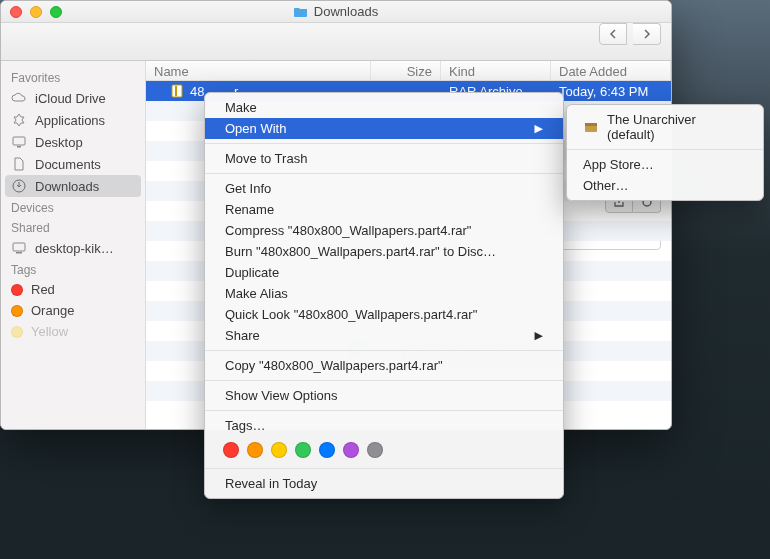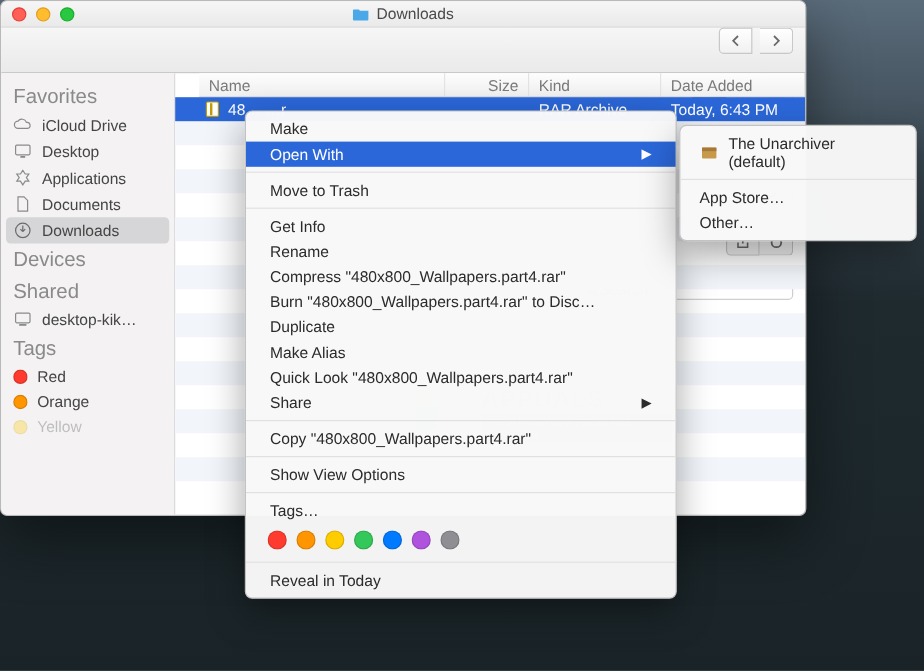--- a/index.html
+++ b/index.html
@@ -47,7 +47,7 @@
 
 .body { flex:1; display:flex; }
 .sidebar { width:145px; background:#f4f2f3; border-right:1px solid #dcdcdc; padding:6px 0; overflow:hidden; }
-.side-heading { color:#8a8a8a; font-size:17px; padding:4px 10px 2px; }
+.side-heading { color:#8a8a8a; font-size:12px; padding:4px 10px 2px; }
 .side-item { display:flex; align-items:center; gap:8px; padding:3px 10px; color:#454545; white-space:nowrap; }
 .side-item .ico { width:16px; height:16px; display:flex; align-items:center; justify-content:center; color:#7d7d7d; }
 .side-item.selected { background:#d6d6d8; border-radius:4px; margin:0 4px; padding-left:6px; }

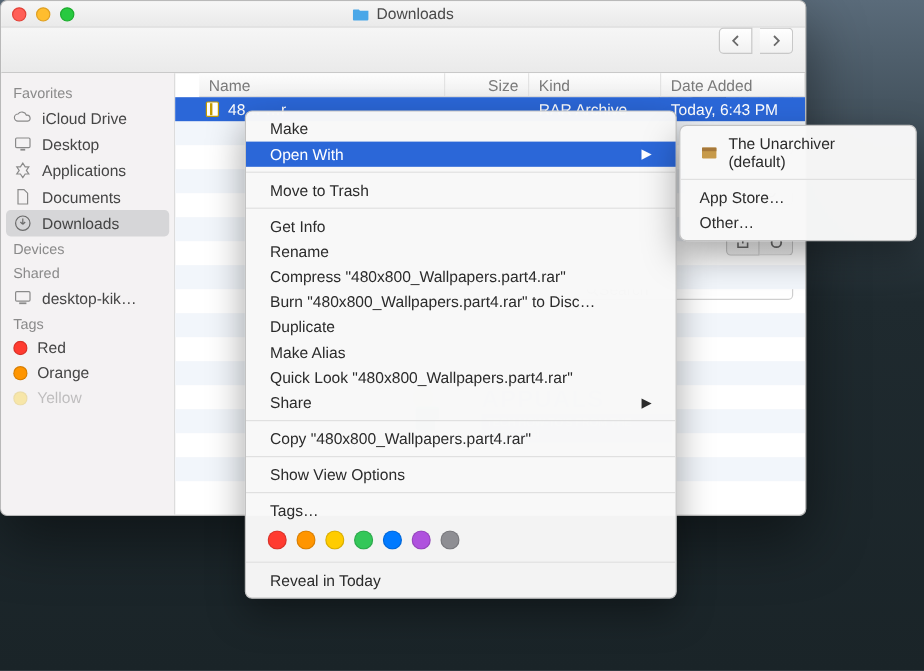--- a/index.html
+++ b/index.html
@@ -56,7 +56,7 @@
 
 .main { flex:1; display:flex; flex-direction:column; }
 .col-headers { display:flex; height:20px; background:linear-gradient(#fdfdfd,#f0f0f0);
-  border-bottom:1px solid #dcdcdc; color:#7a7a7a; font-size:11px;margin-left:20px; }
+  border-bottom:1px solid #dcdcdc; color:#7a7a7a; font-size:11px; }
 .col { padding:3px 8px; border-right:1px solid #e3e3e3; }
 .col.name{flex:1}.col.size{width:70px;text-align:right}.col.kind{width:110px}.col.date{width:120px}
 .rows { flex:1; position:relative; }

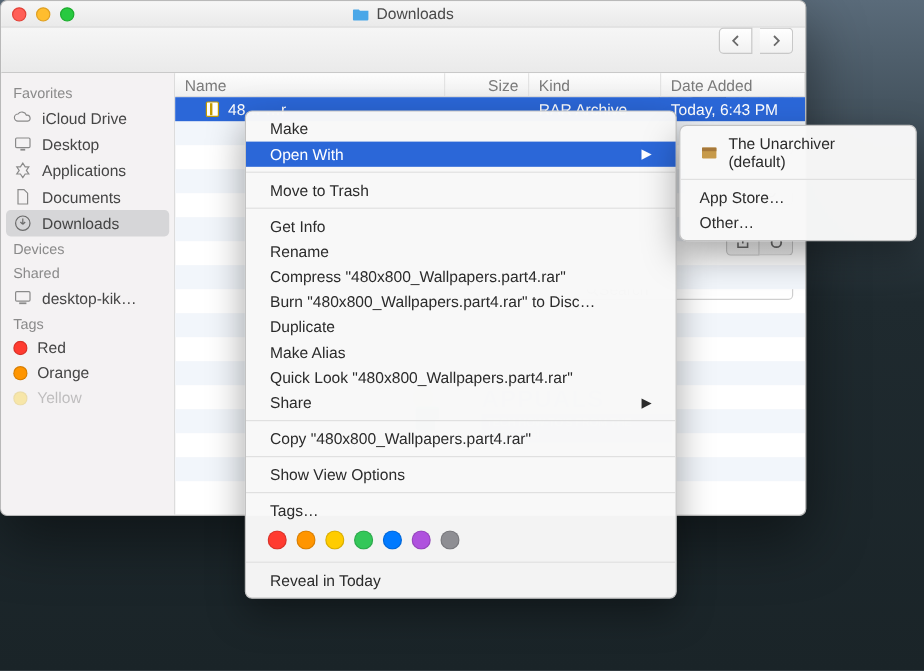--- a/index.html
+++ b/index.html
@@ -226,20 +226,20 @@
         </div>
       <div class="side-item">
           <span class="ico">
+            <svg width="14" height="14" viewBox="0 0 14 14">
+              <path d="M7 1l2 3h3l-2 3 2 3h-3l-2 3-2-3H2l2-3-2-3h3z" fill="none" stroke="#8a8a8a"></path>
+            </svg>
+          </span>
+          <span>Applications</span>
+        </div>
+      <div class="side-item">
+          <span class="ico">
             <svg width="14" height="12" viewBox="0 0 14 12">
               <rect x="1" y="1" width="12" height="8" rx="1" fill="none" stroke="#8a8a8a"></rect>
               <rect x="5" y="10" width="4" height="1.5" fill="#8a8a8a"></rect>
             </svg>
           </span>
           <span>Desktop</span>
-        </div>
-      <div class="side-item">
-          <span class="ico">
-            <svg width="14" height="14" viewBox="0 0 14 14">
-              <path d="M7 1l2 3h3l-2 3 2 3h-3l-2 3-2-3H2l2-3-2-3h3z" fill="none" stroke="#8a8a8a"></path>
-            </svg>
-          </span>
-          <span>Applications</span>
         </div>
       <div class="side-item">
           <span class="ico">

